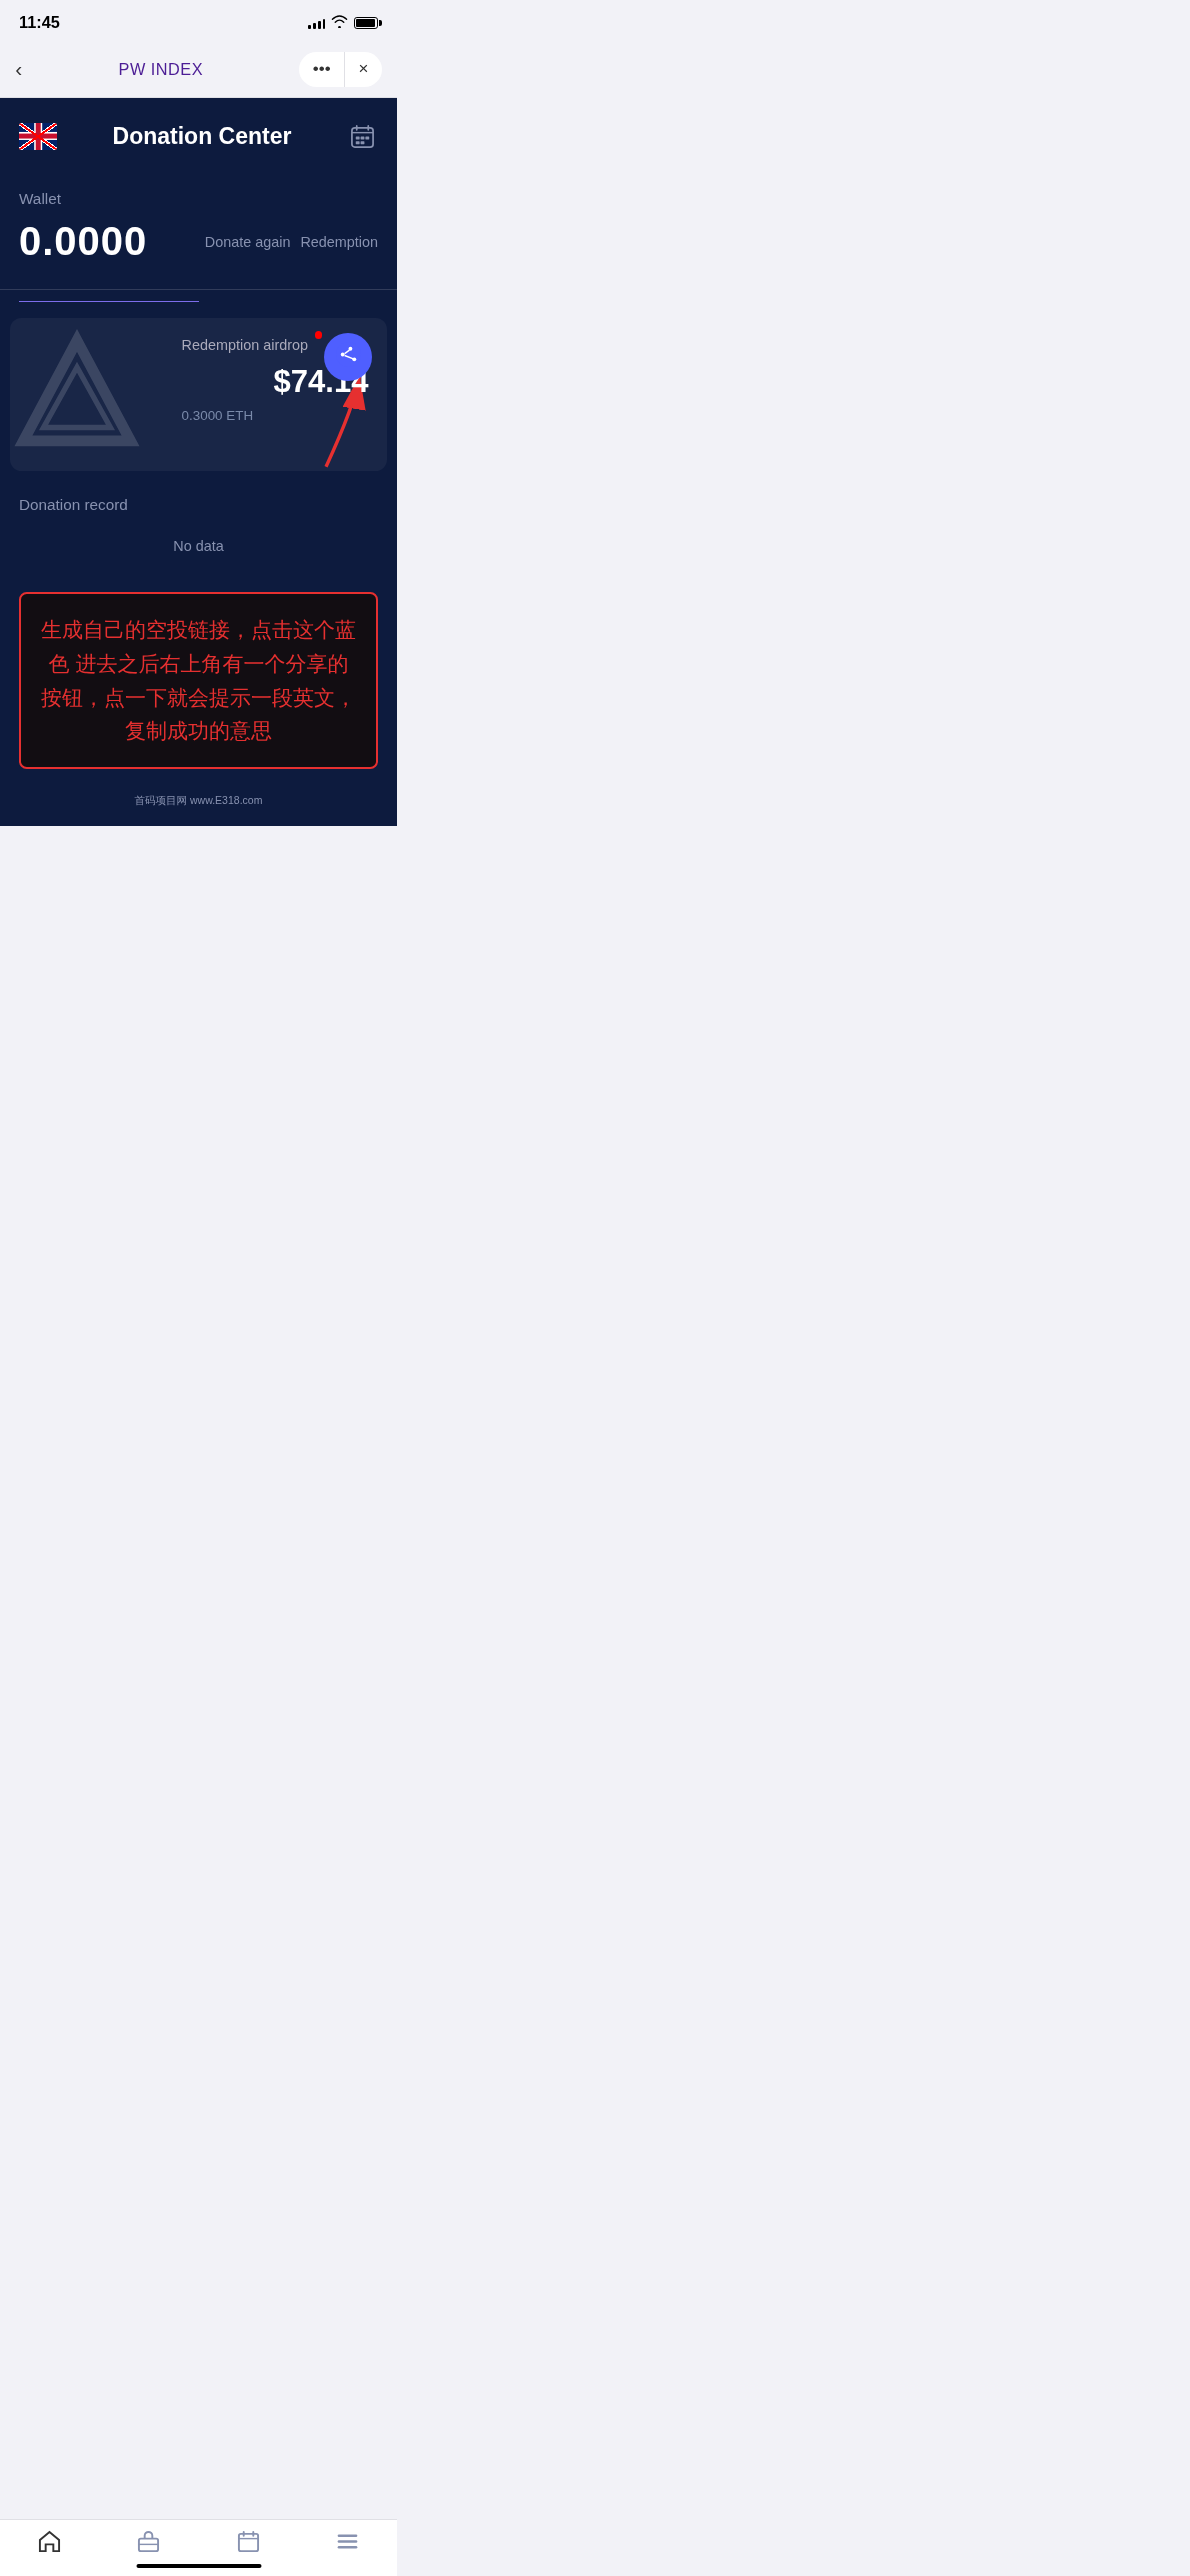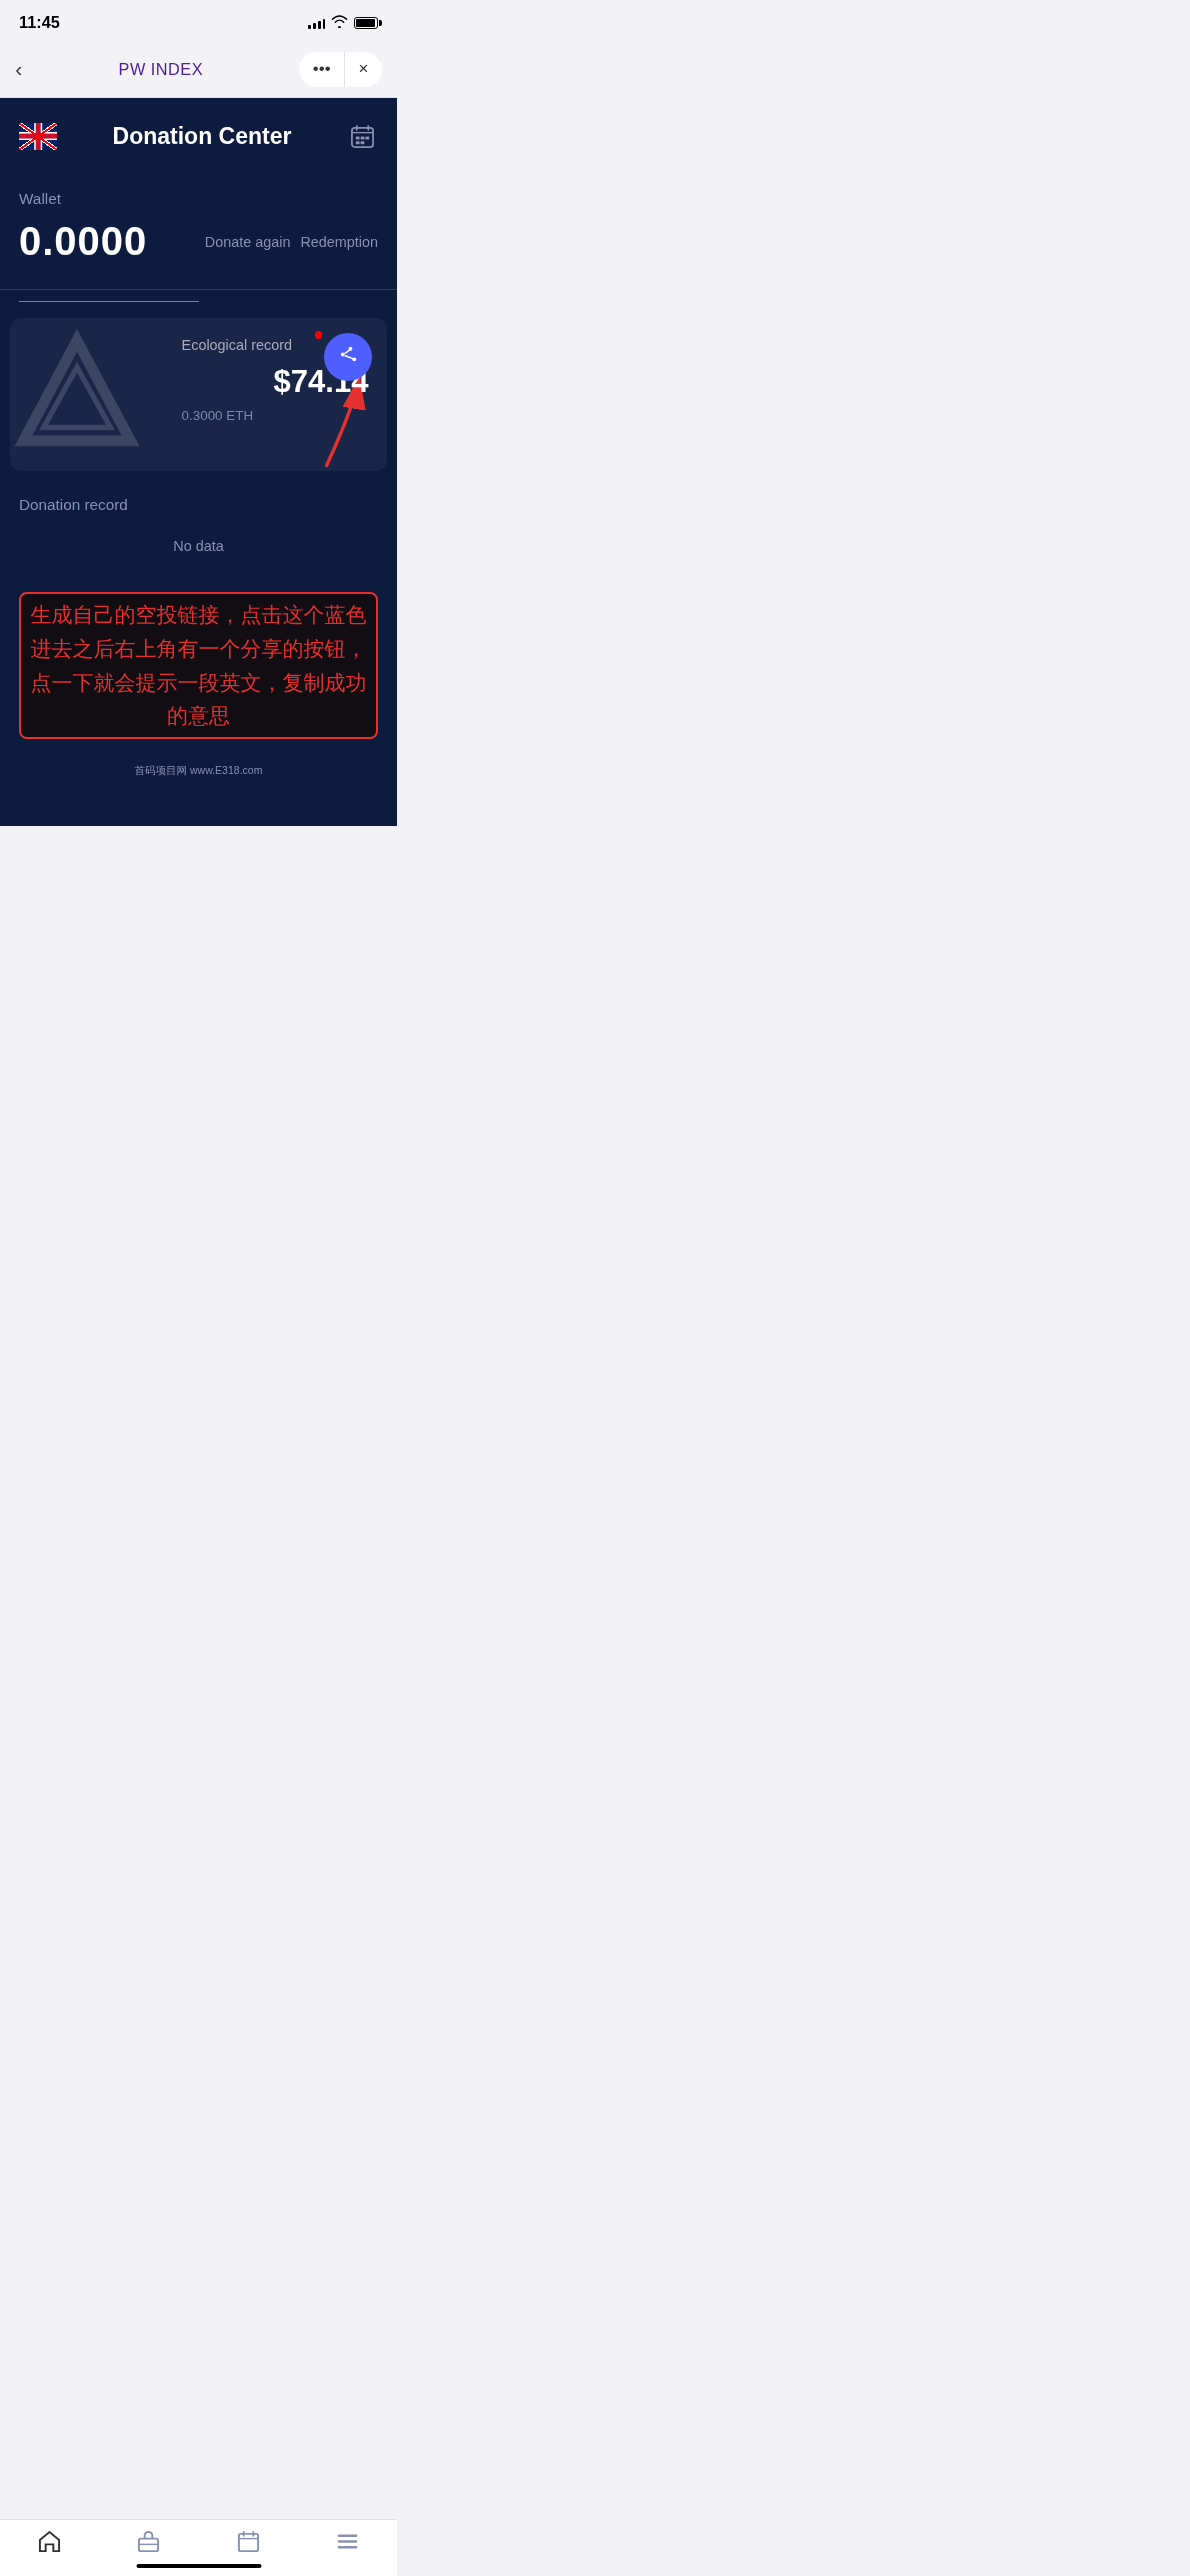--- a/index.html
+++ b/index.html
@@ -503,7 +503,7 @@
       </div>
 
       <div class="card-content">
-        <div class="card-label">Ecological record</div>
+        <div class="card-label">Redemption airdrop</div>
         <div class="card-amount-usd">$74.14</div>
         <div class="card-amount-eth">0.3000 ETH</div>
       </div>

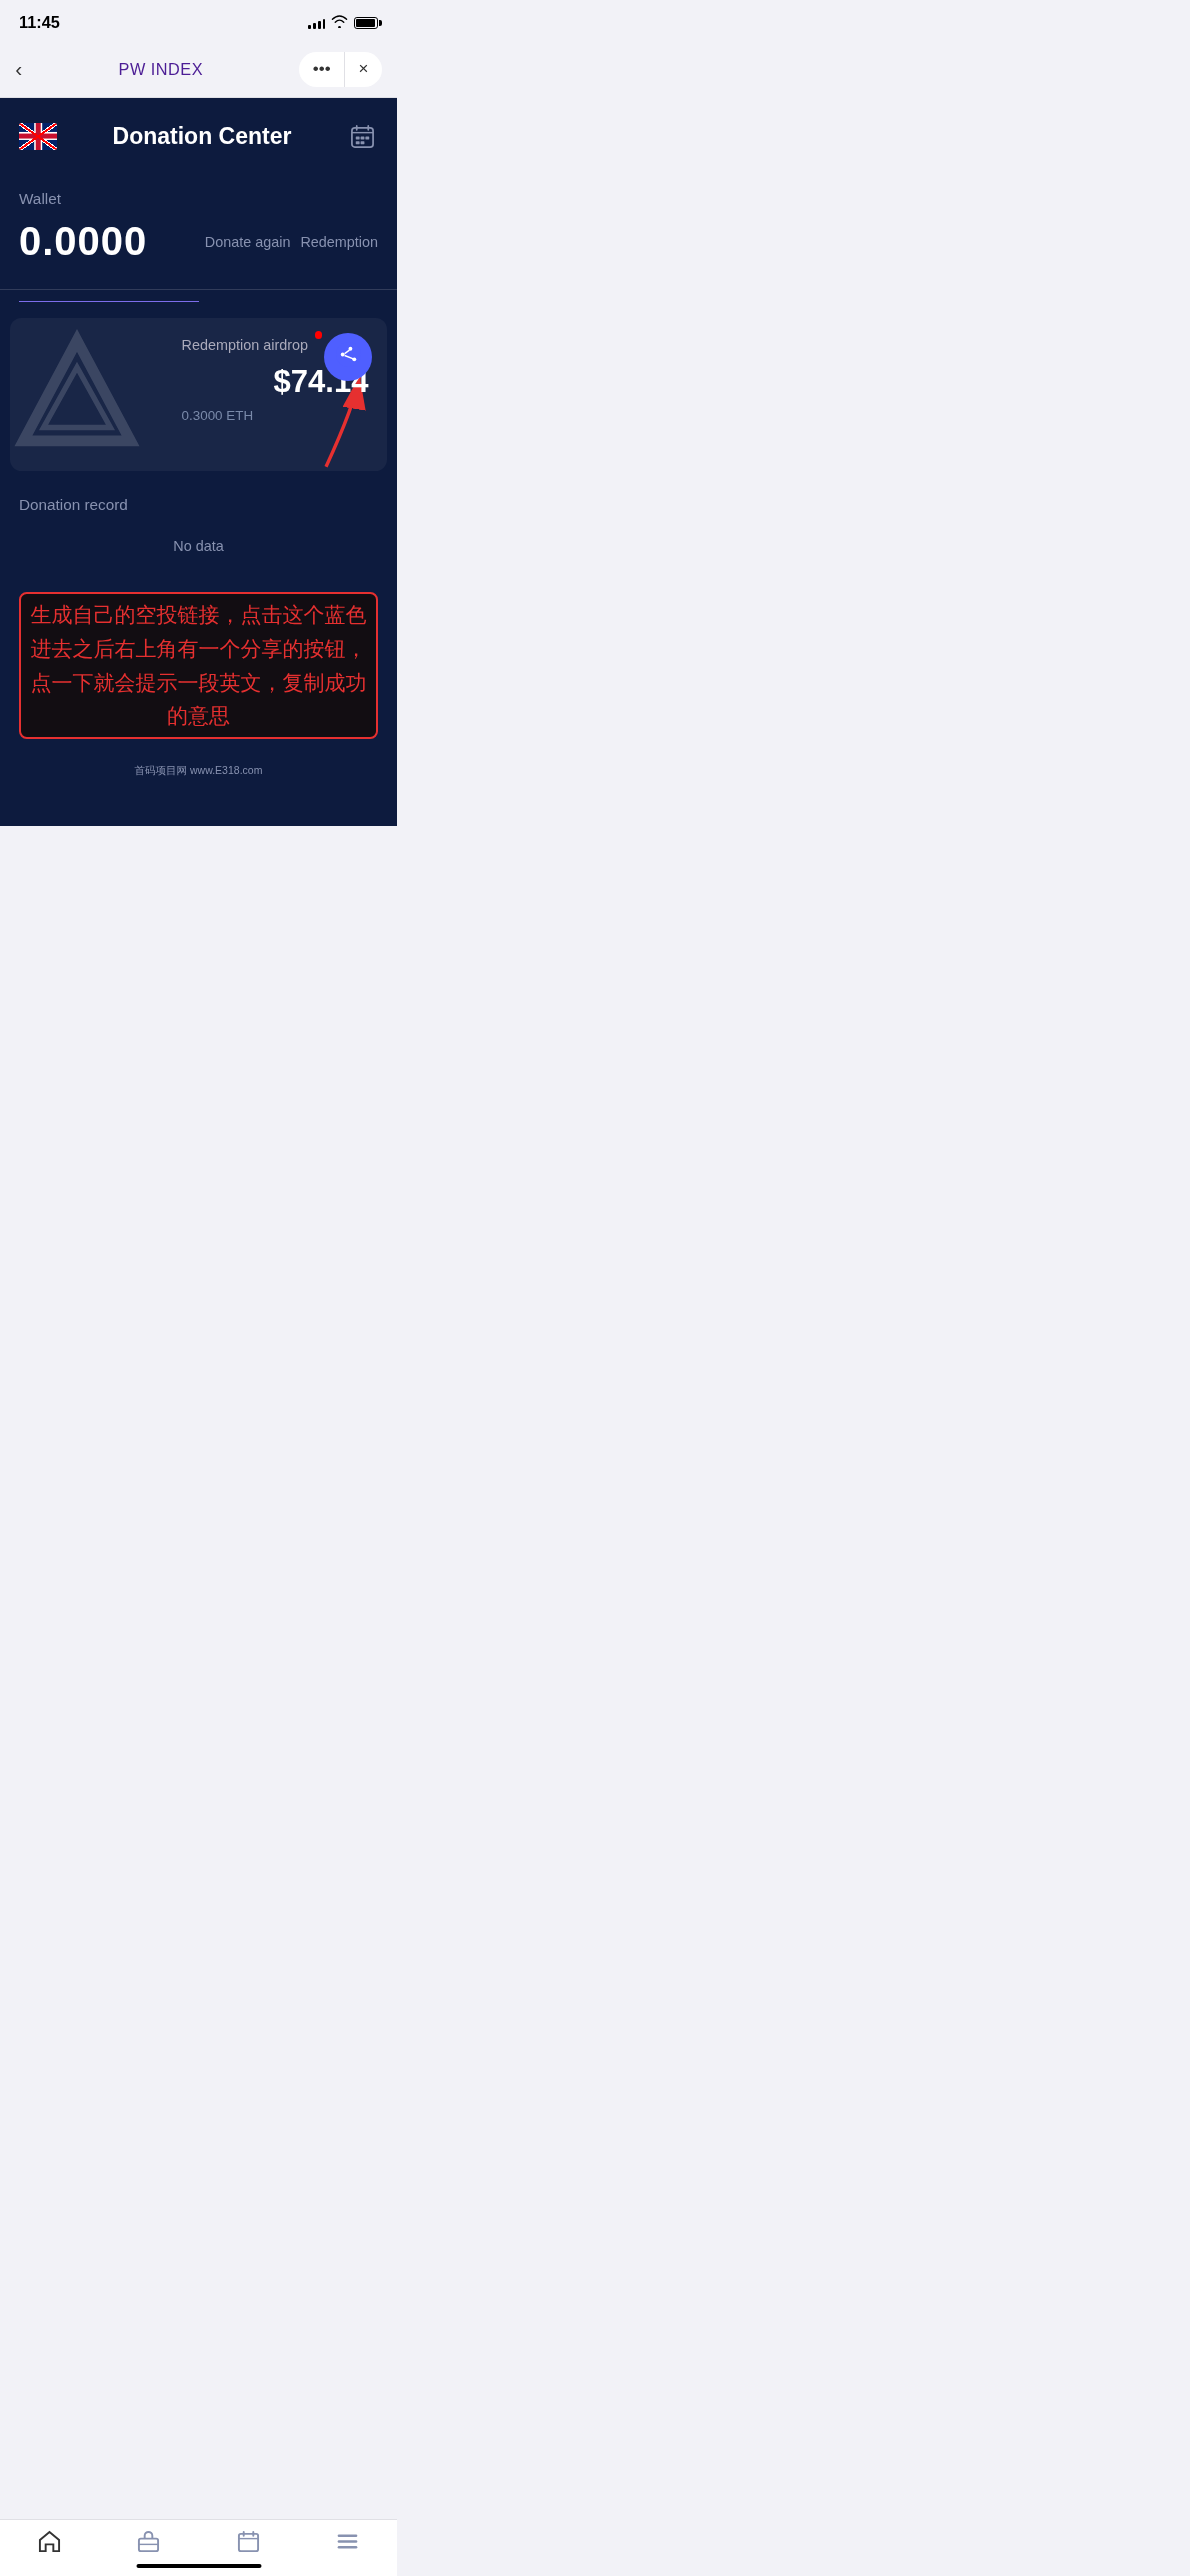--- a/index.html
+++ b/index.html
@@ -366,7 +366,7 @@
       border: 2.9px solid #e63030;
       border-radius: 7.7px;
       background: rgba(20, 10, 10, 0.85);
-      padding: 4px;
+      padding: 19px;
     }
     .annotation-text {
       color: #e63030;

